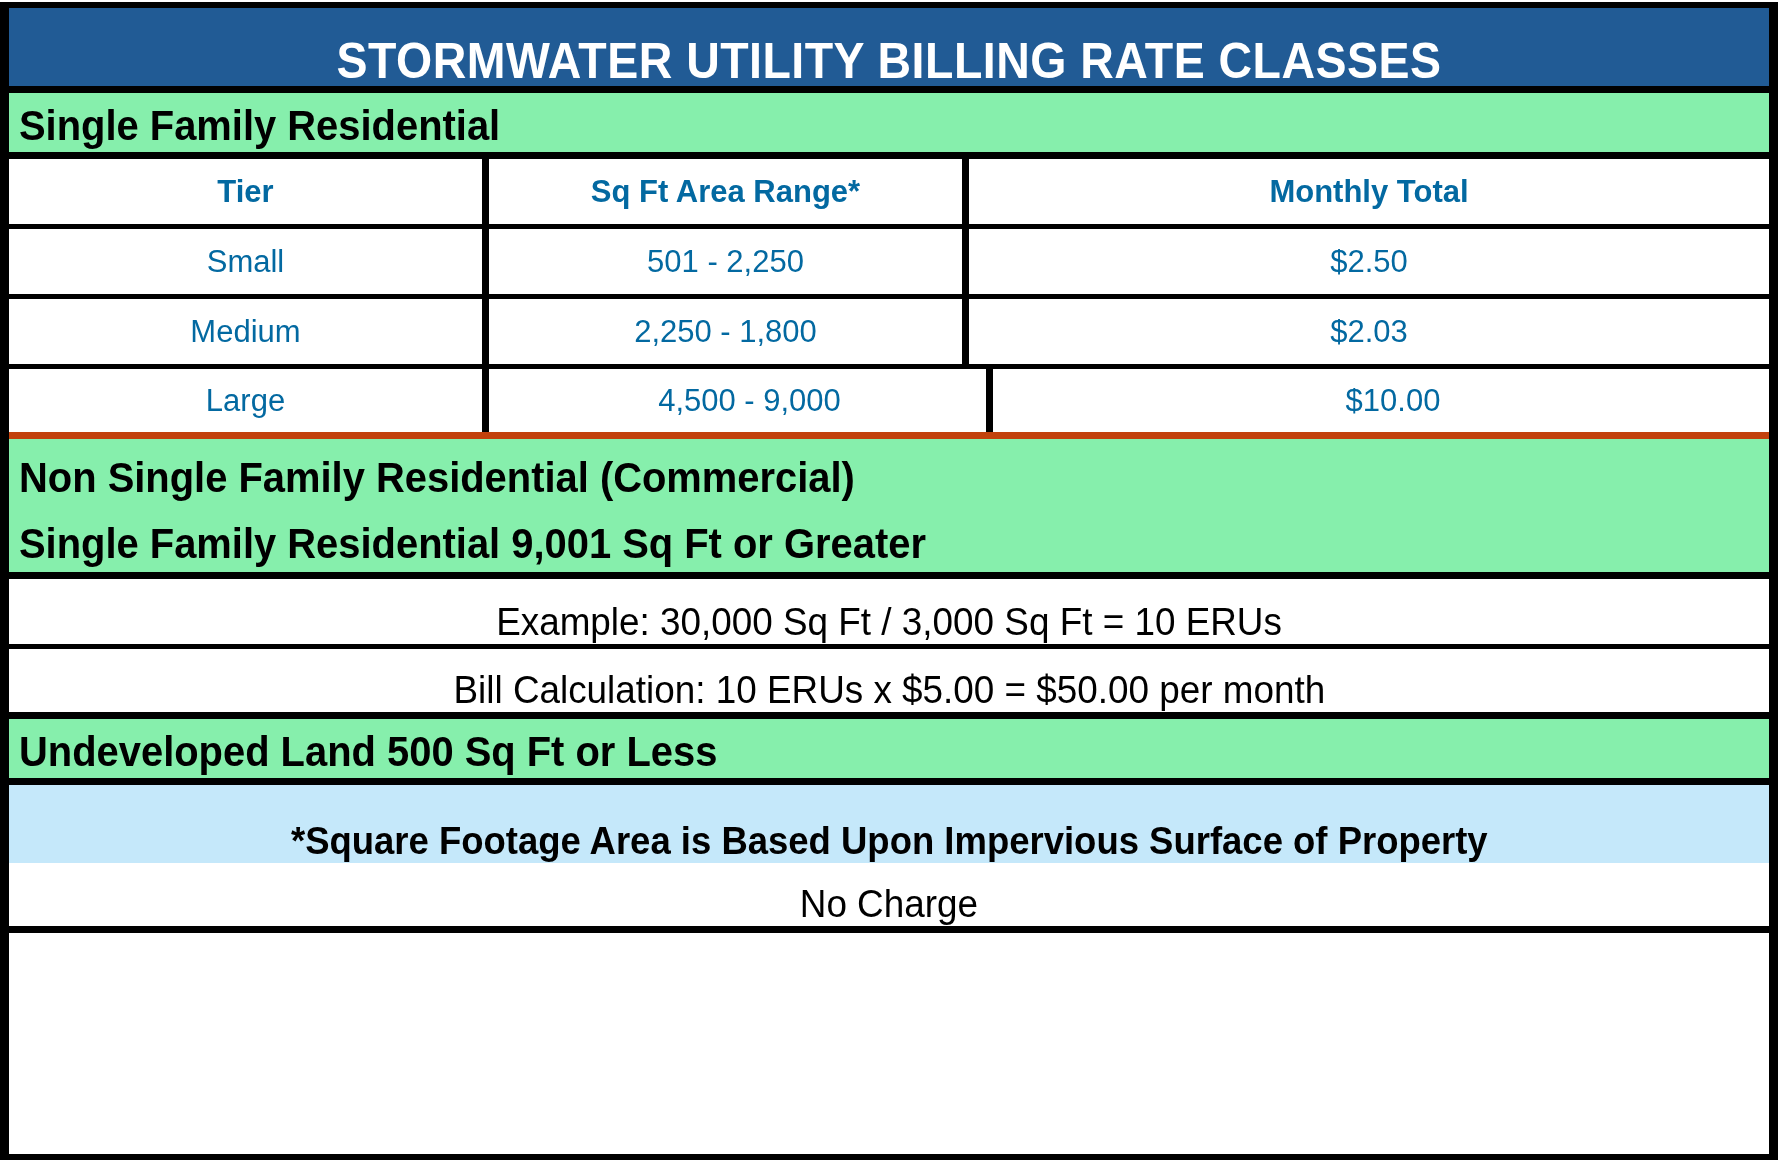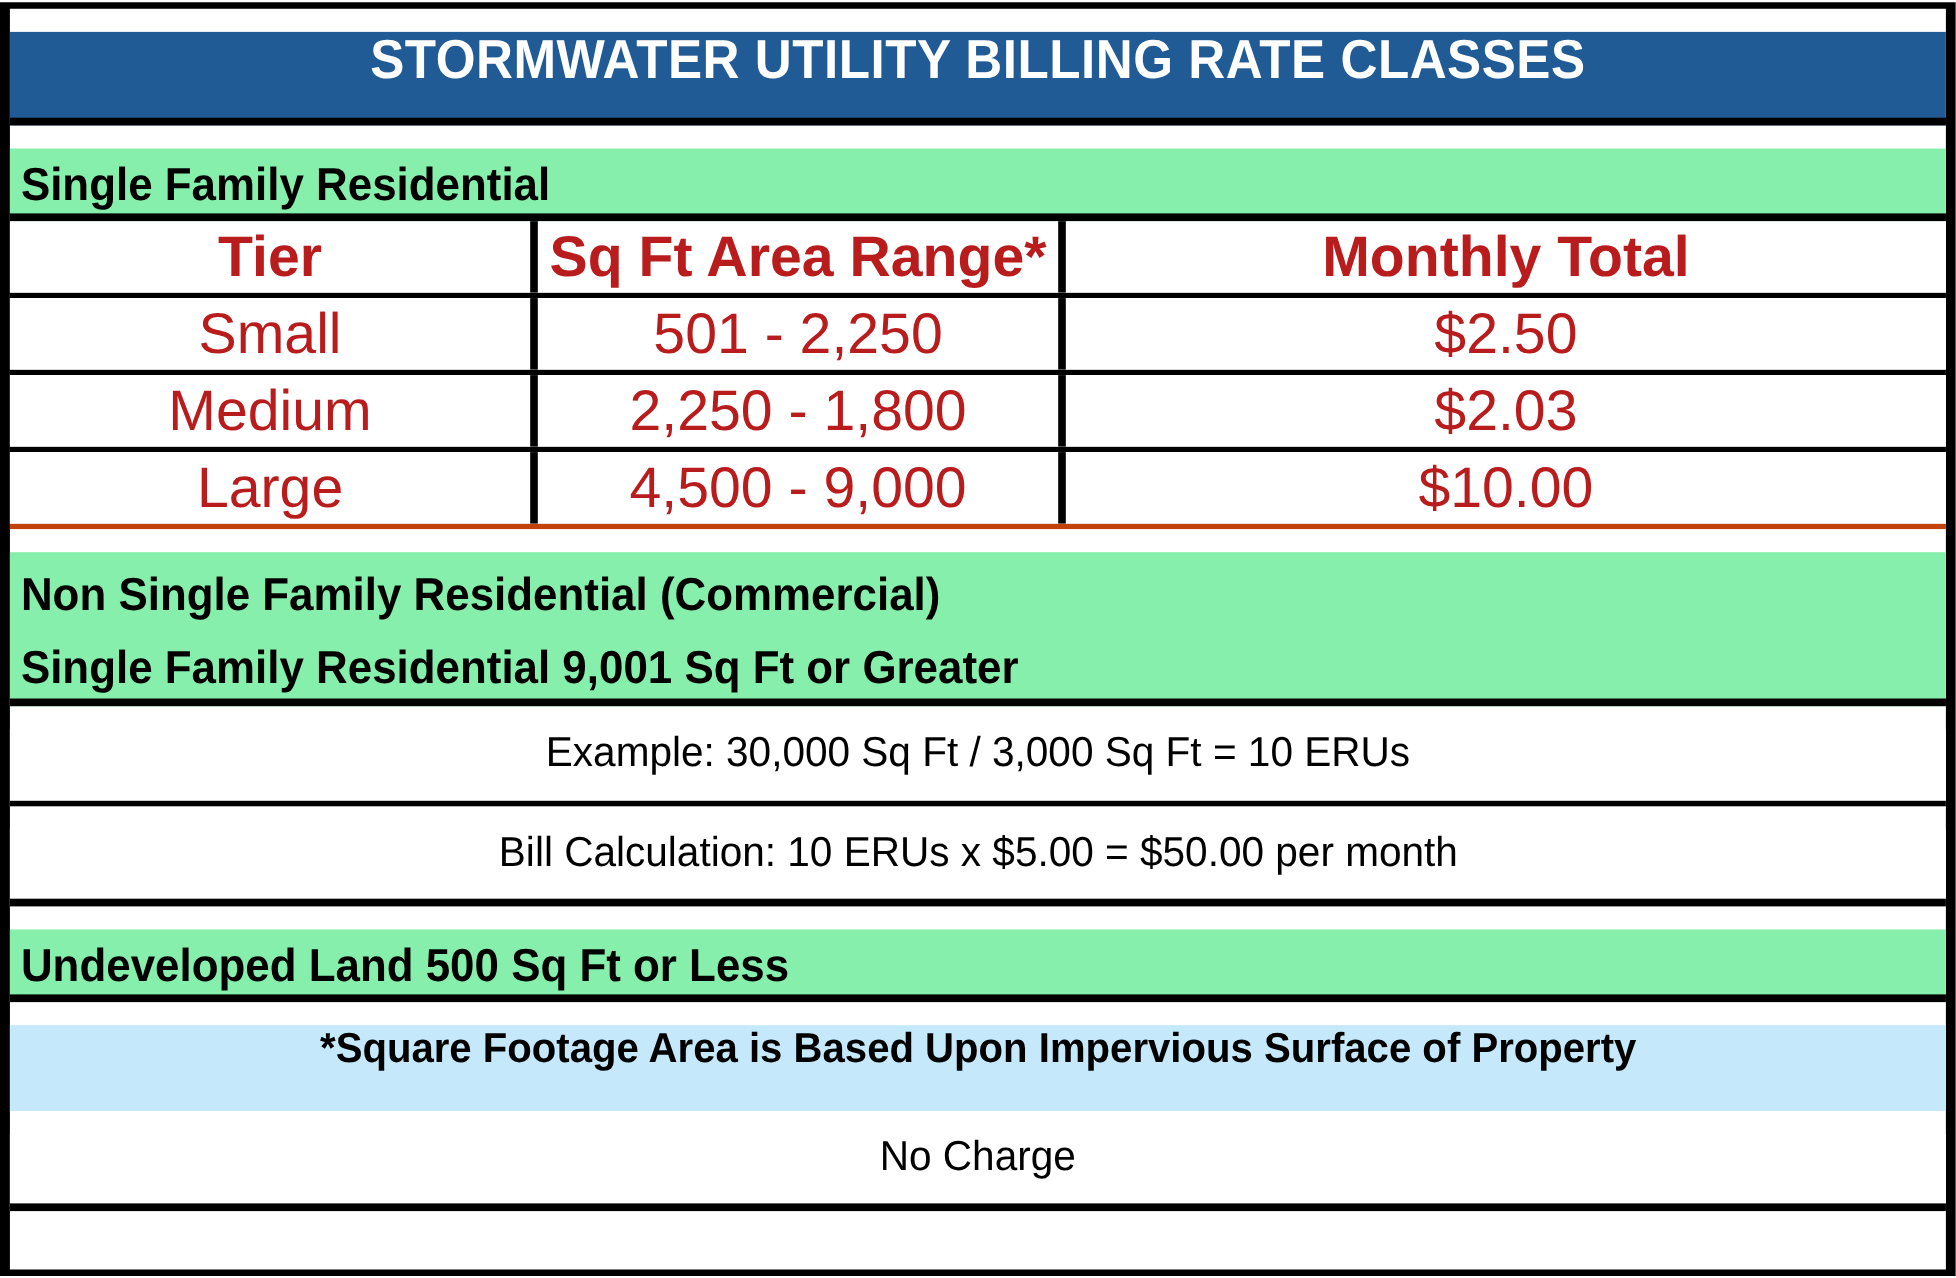--- a/index.html
+++ b/index.html
@@ -43,9 +43,8 @@
     box-sizing: border-box;
     width: 100%;
     display: flex;
-    align-items: flex-start;
+    align-items: flex-end;
     position: relative;
-    margin-top: 21px;
   }
 
   

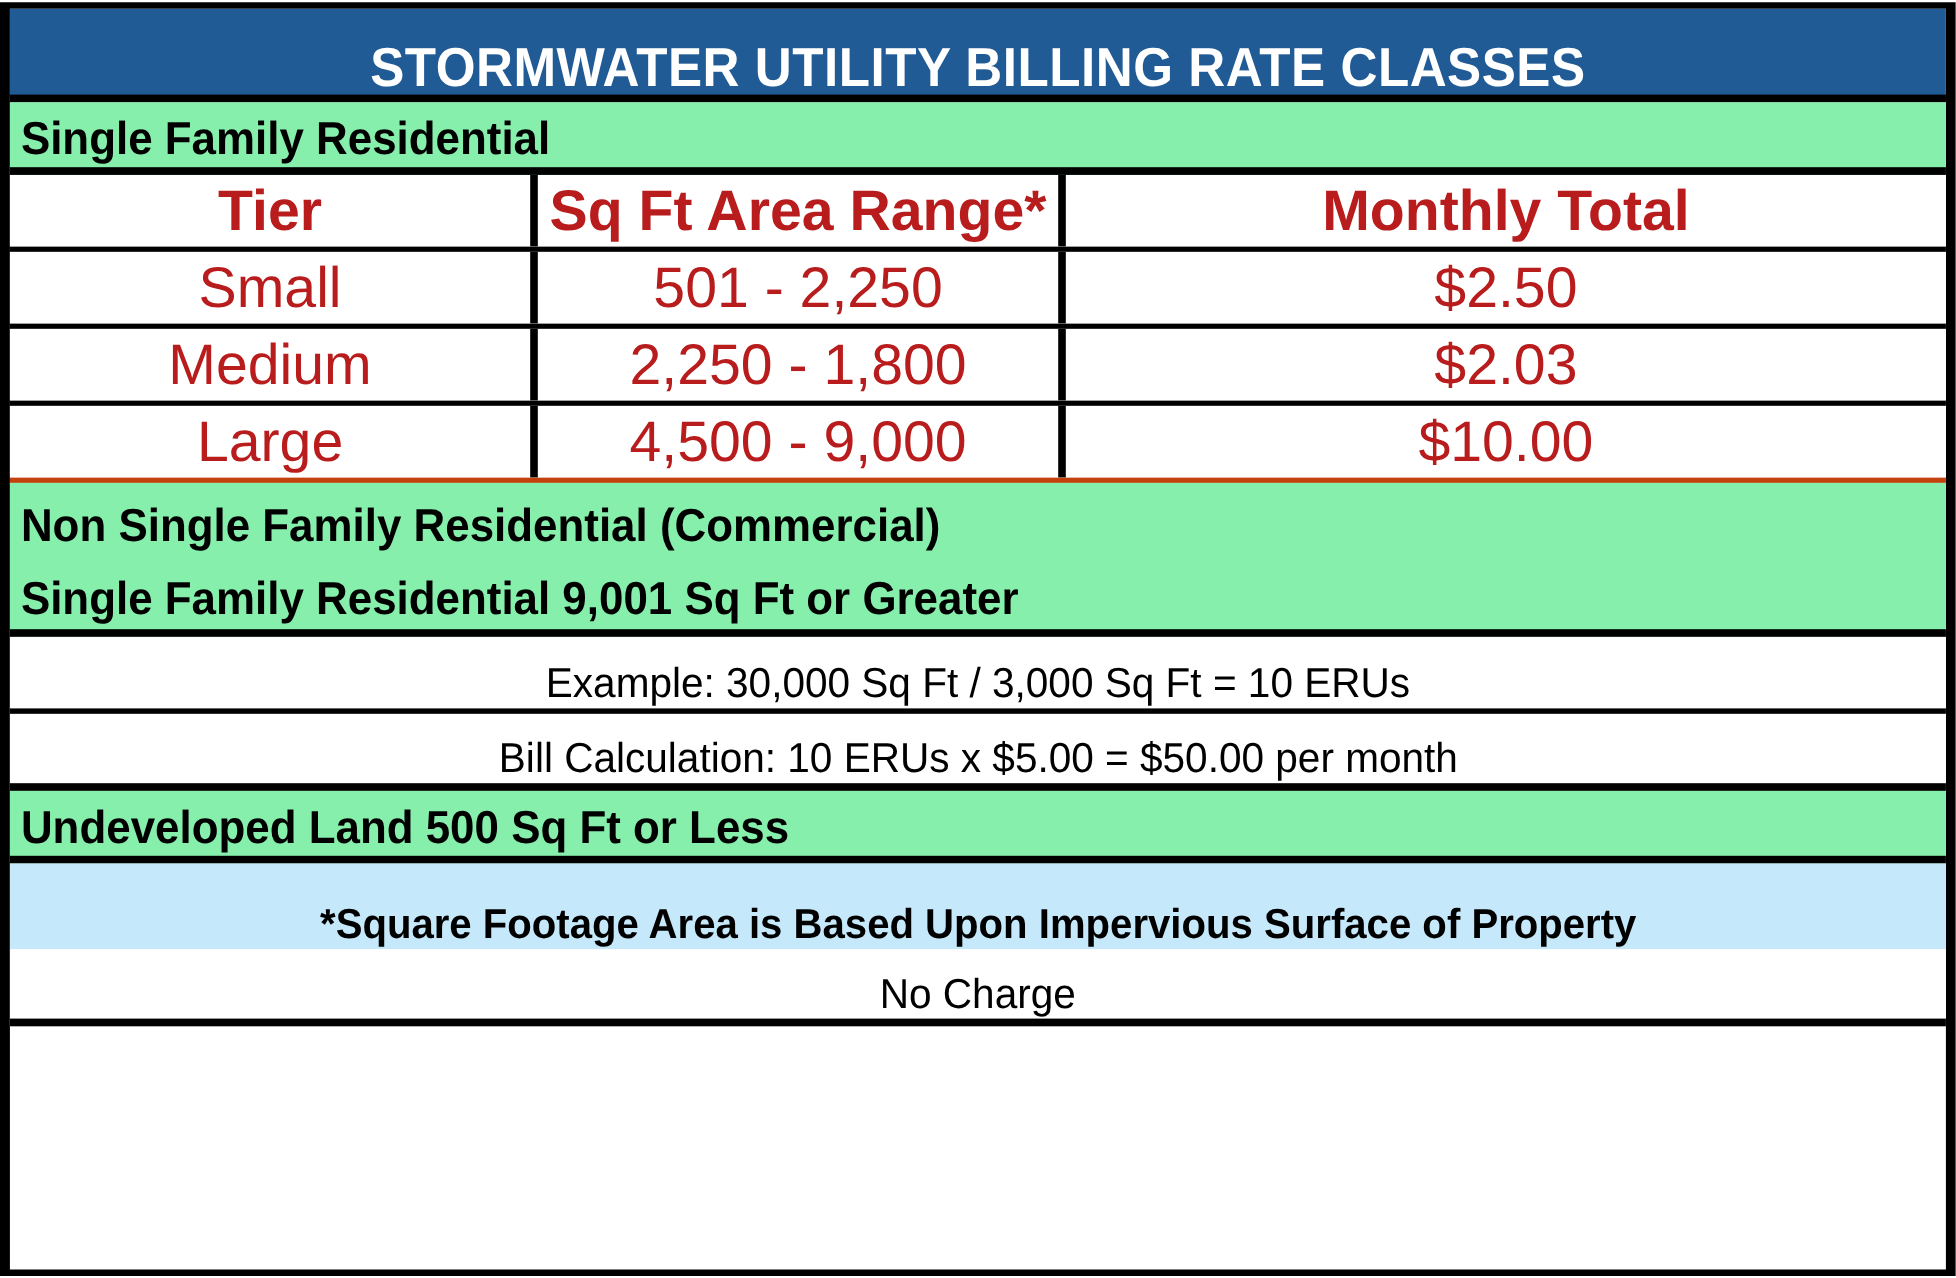--- a/index.html
+++ b/index.html
@@ -119,8 +119,8 @@
     display: flex;
     align-items: center;
     justify-content: center;
-    font-size: 52px;
-    color: #b91c1c;
+    font-size: 31px;
+    color: #0369a1;
     height: 100%;
     background: #ffffff;
     overflow: hidden;

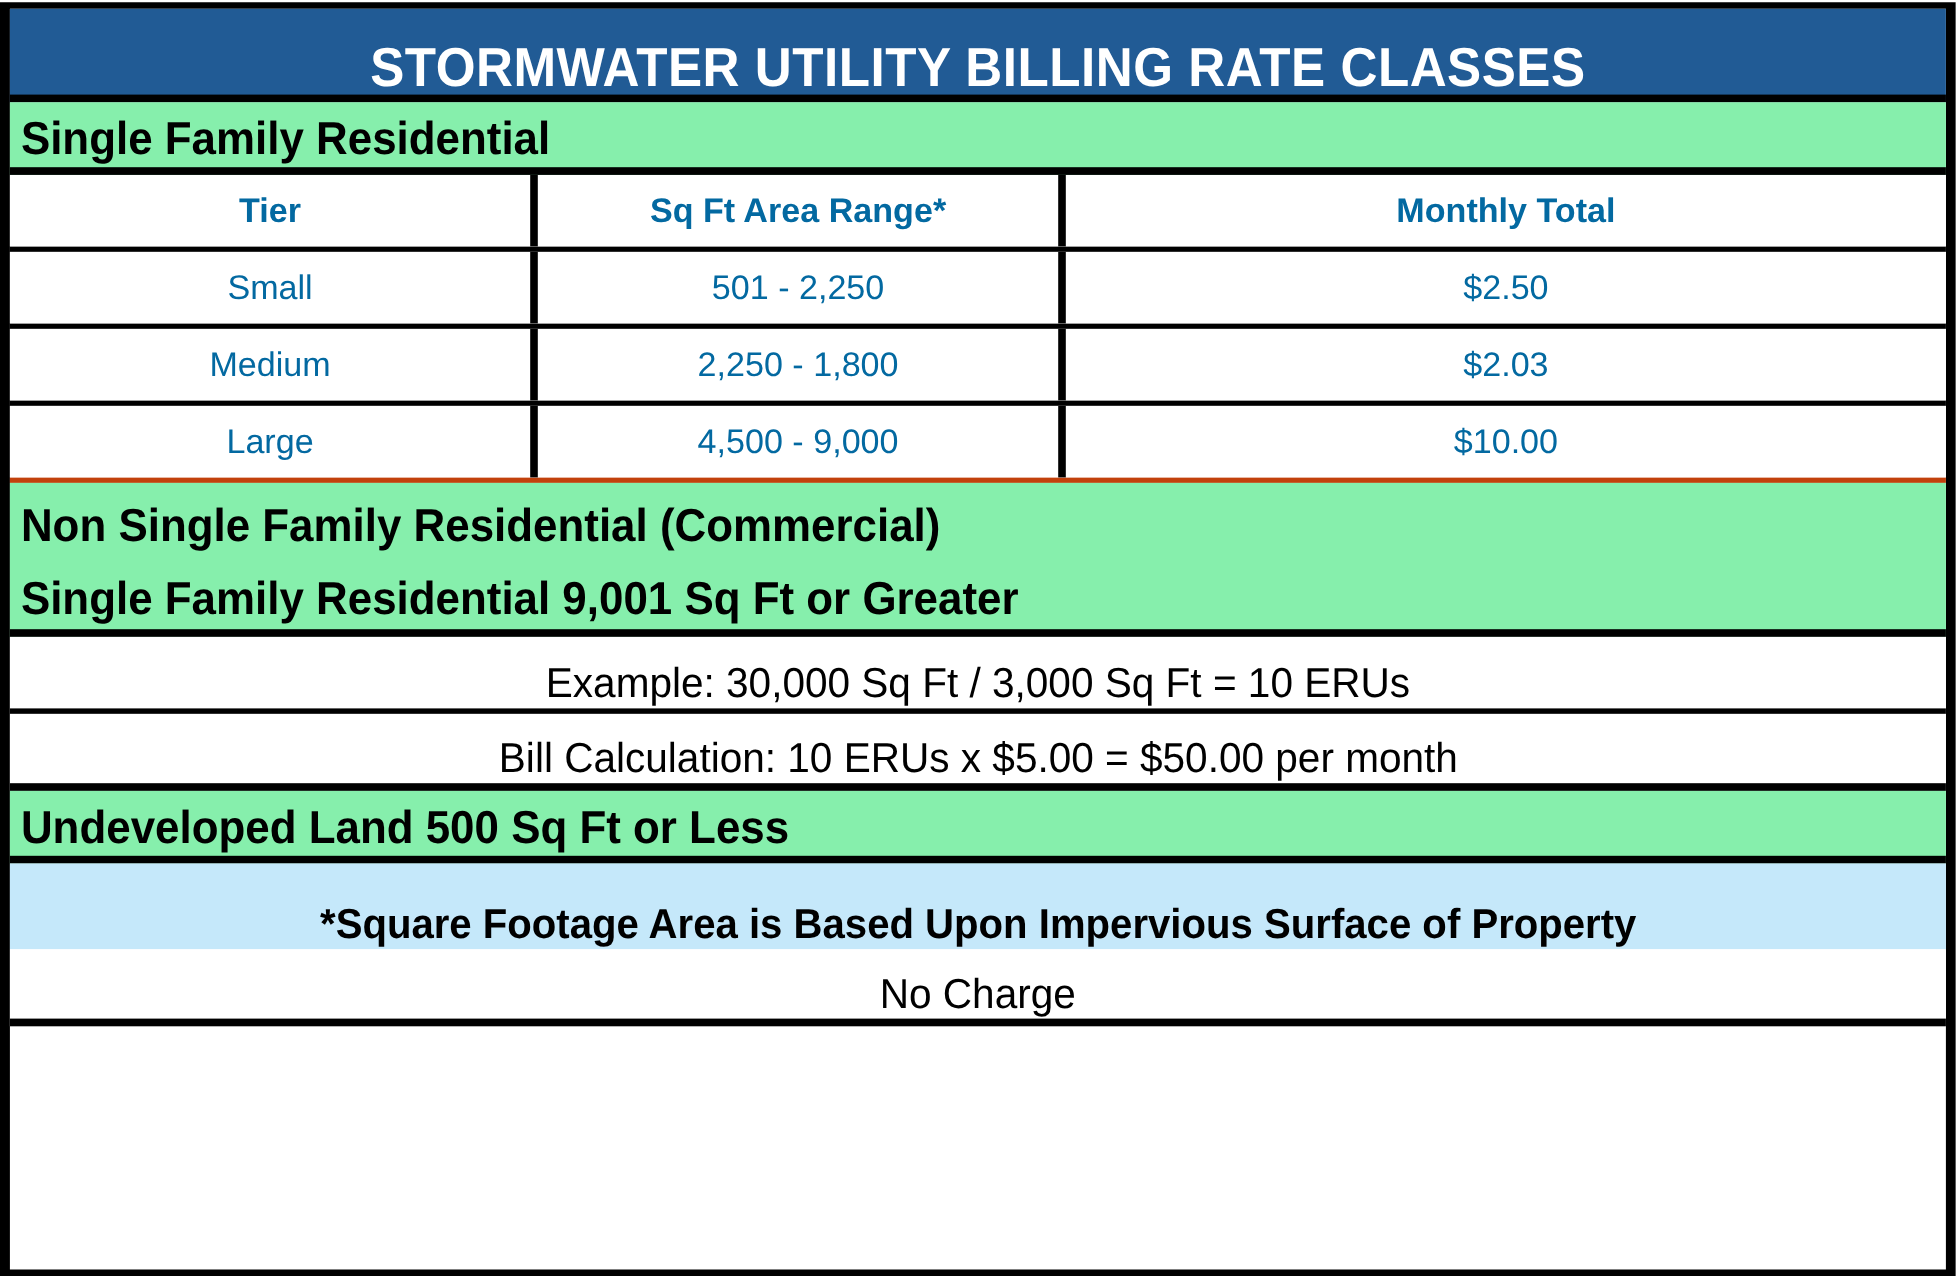--- a/index.html
+++ b/index.html
@@ -112,7 +112,8 @@
     border-bottom: 5px solid #000000;
   }
   .tier-row.last {
-    border-bottom: 5px solid #c2410c;
+    border-bottom: 7px solid #c2410c;
+    gap: 24px;
   }
   .tier-cell {
     box-sizing: border-box;

